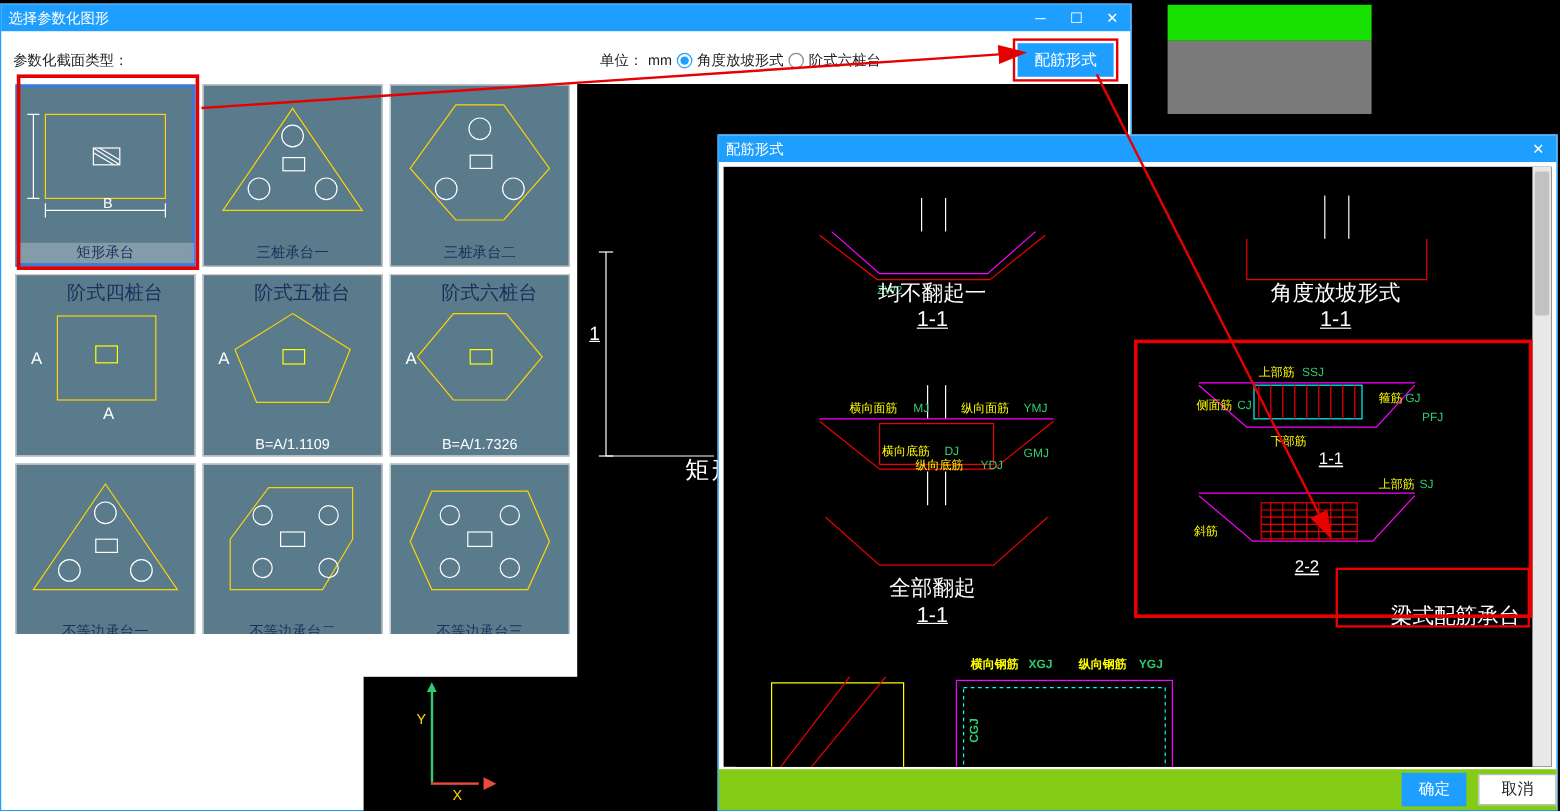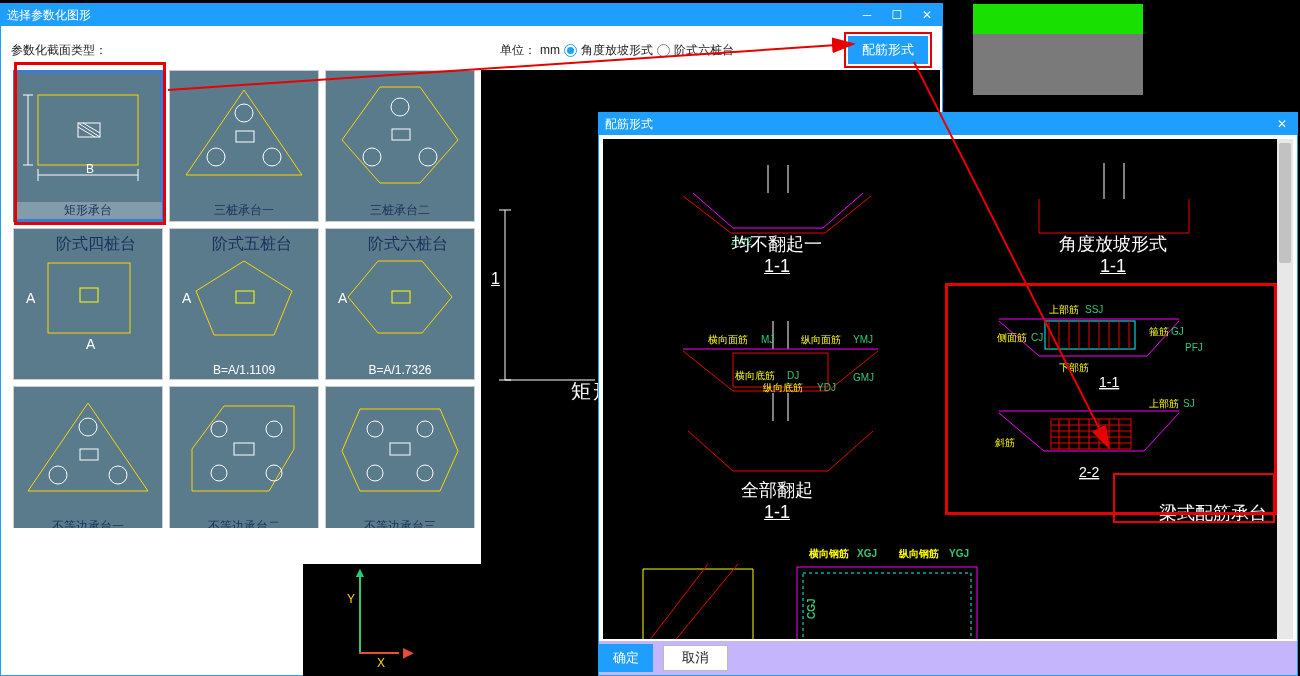--- a/index.html
+++ b/index.html
@@ -62,7 +62,7 @@
   .cell-caption .und { text-decoration: underline; display:block; font-size:18px; }
   .small-lbl { font-size:10px; fill:#ff0; }
   .small-lbl-g { font-size:10px; fill:#2ecc71; }
-  .dlg-footer { position:absolute; left:0; right:0; bottom:0; height:34px; background:#c4b5fd; display:flex; align-items:center; gap:10px; padding-right:14px; }
+  .dlg-footer { position:absolute; left:0; right:0; bottom:0; height:34px; background:#84cc16; display:flex; align-items:center; justify-content:flex-end; gap:10px; }
   .btn-default { background:#fff; border:1px solid #bbb; height:26px; padding:0 18px; cursor:pointer; color:#222; }
   
   

